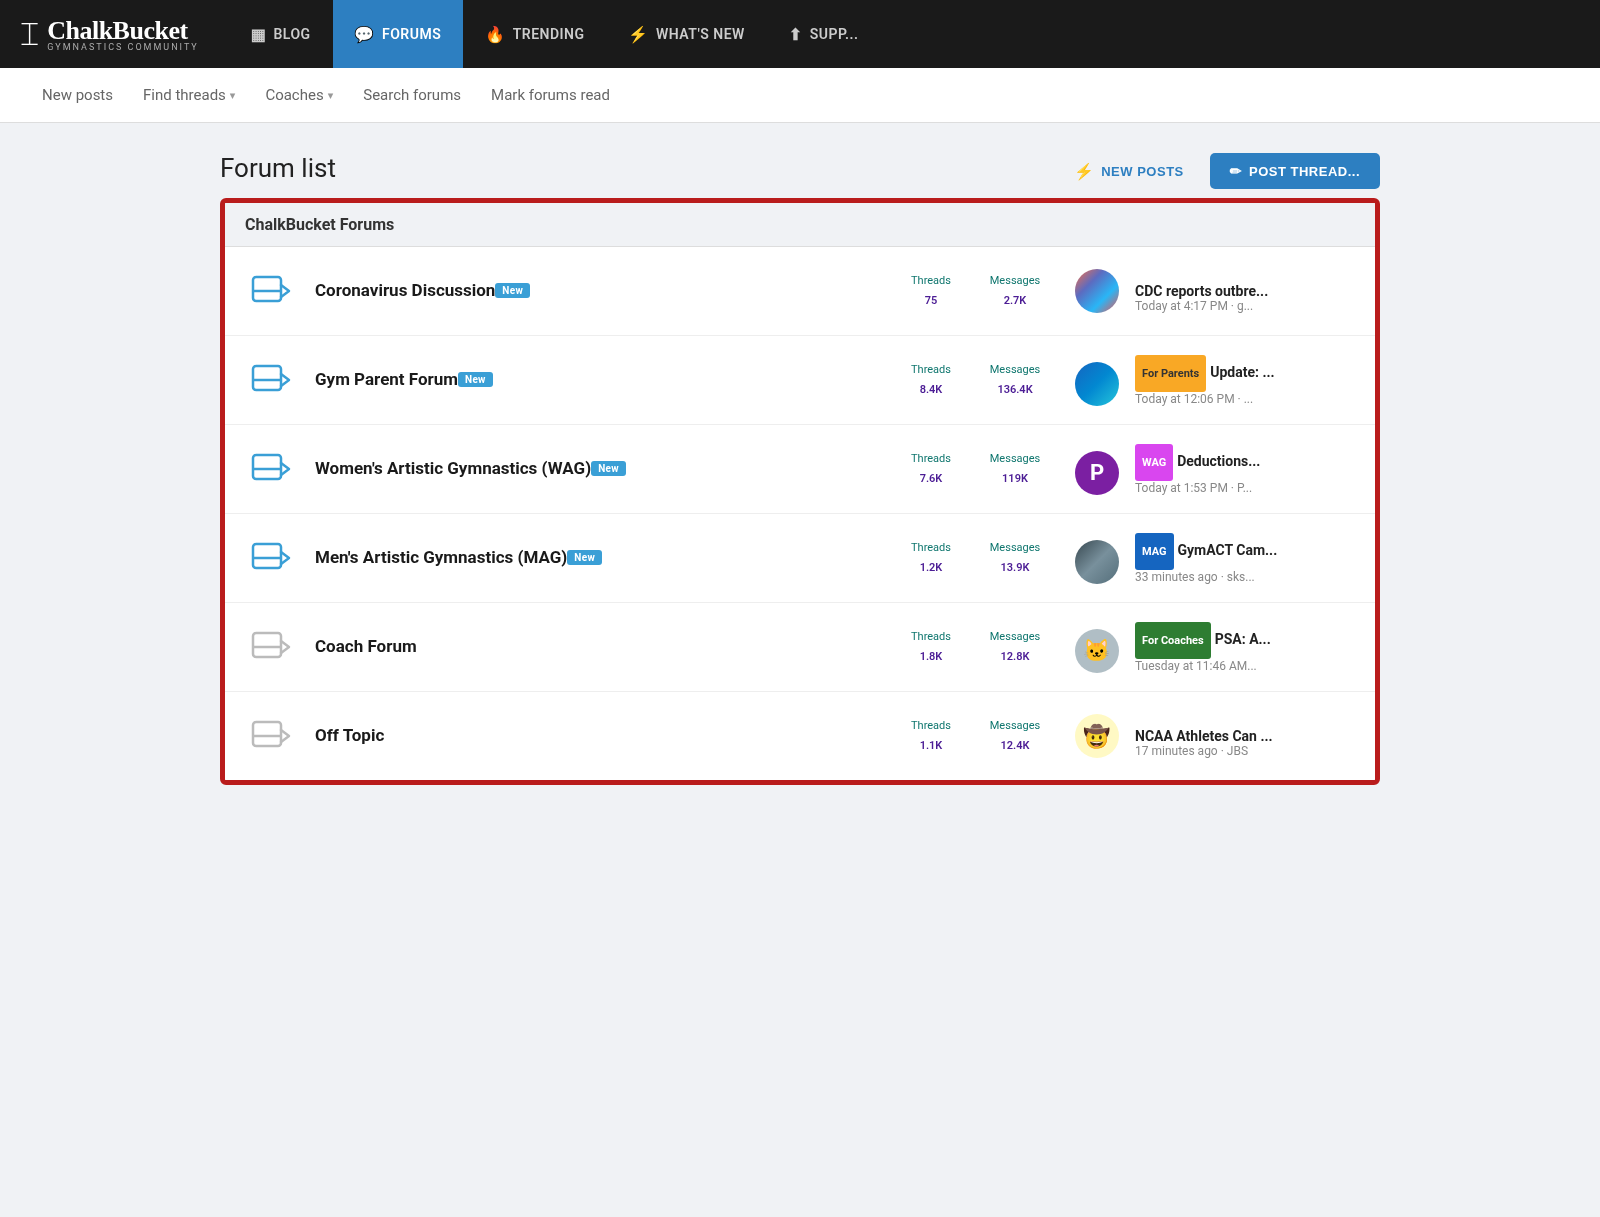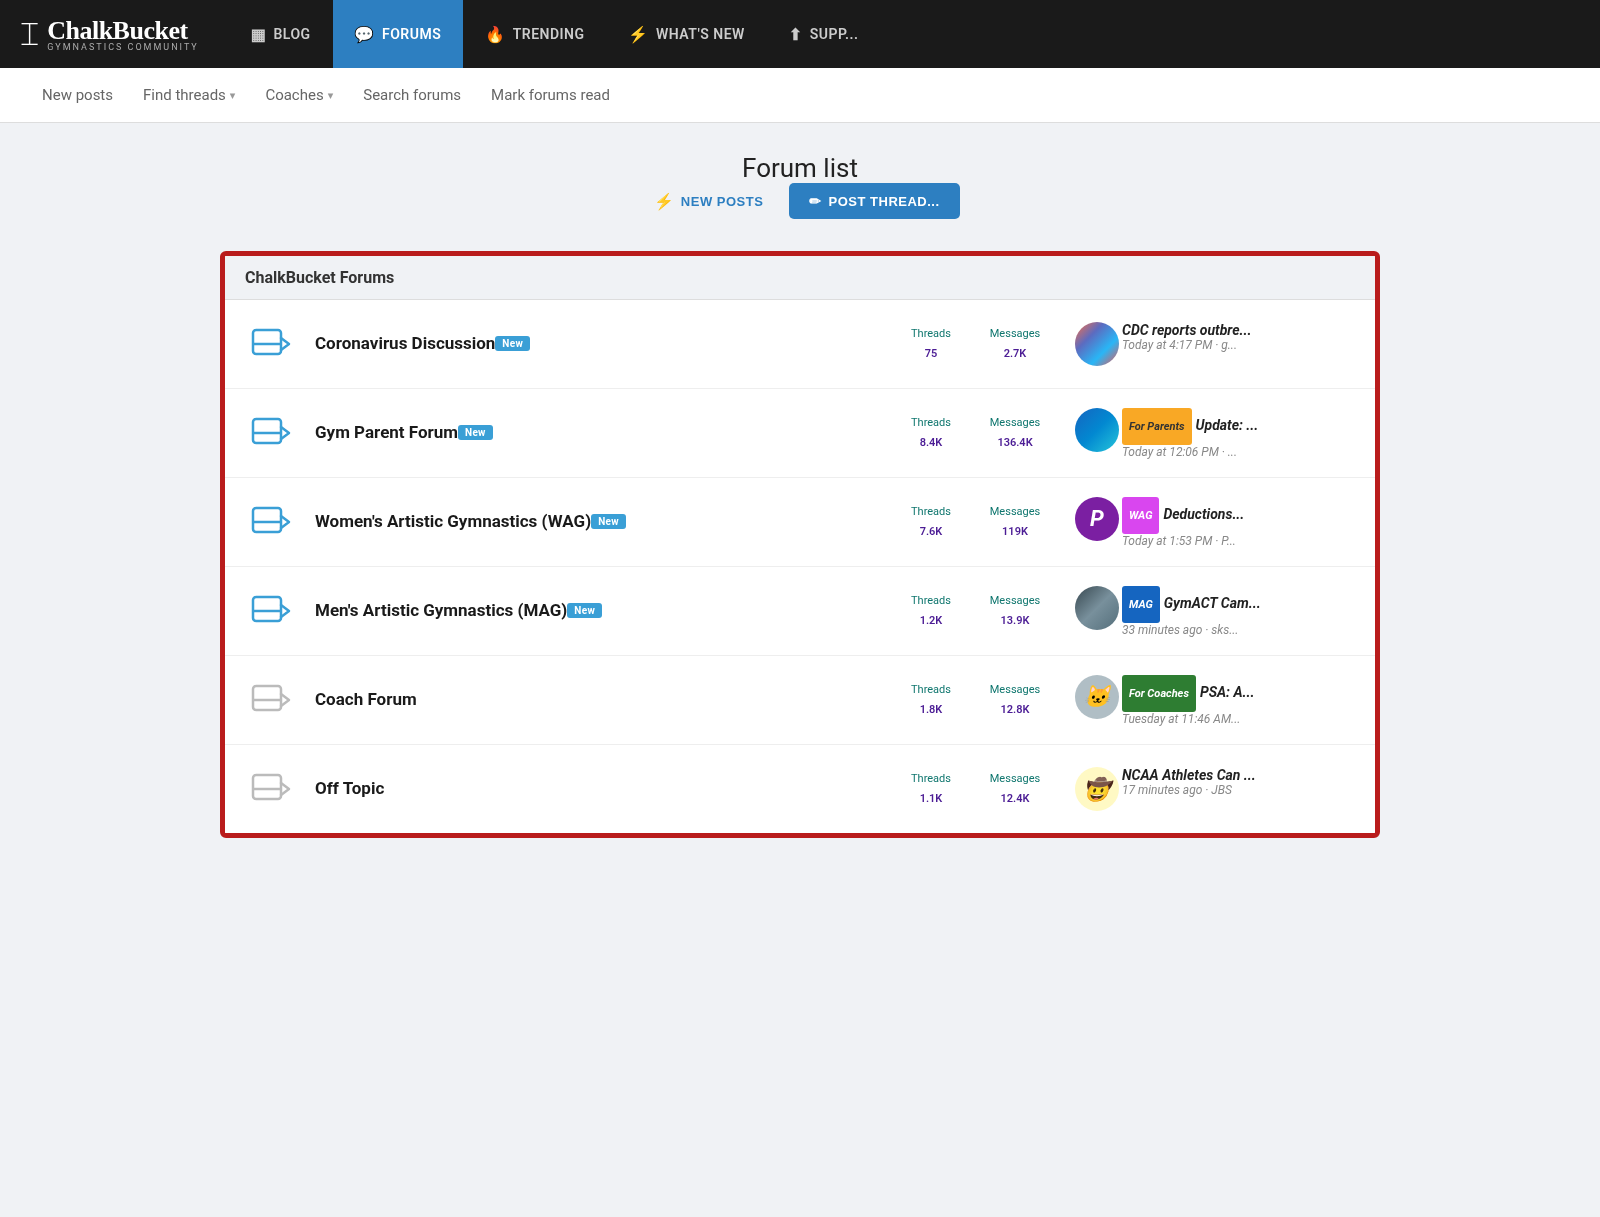--- a/index.html
+++ b/index.html
@@ -100,10 +100,8 @@
     
     .page-header {
       display: flex;
-      align-items: center;
       justify-content: space-between;
-      margin-bottom: 32px;
-      flex-direction: column;
+      margin-bottom: 9px;
     }
     .page-title {
       font-size: 26px;

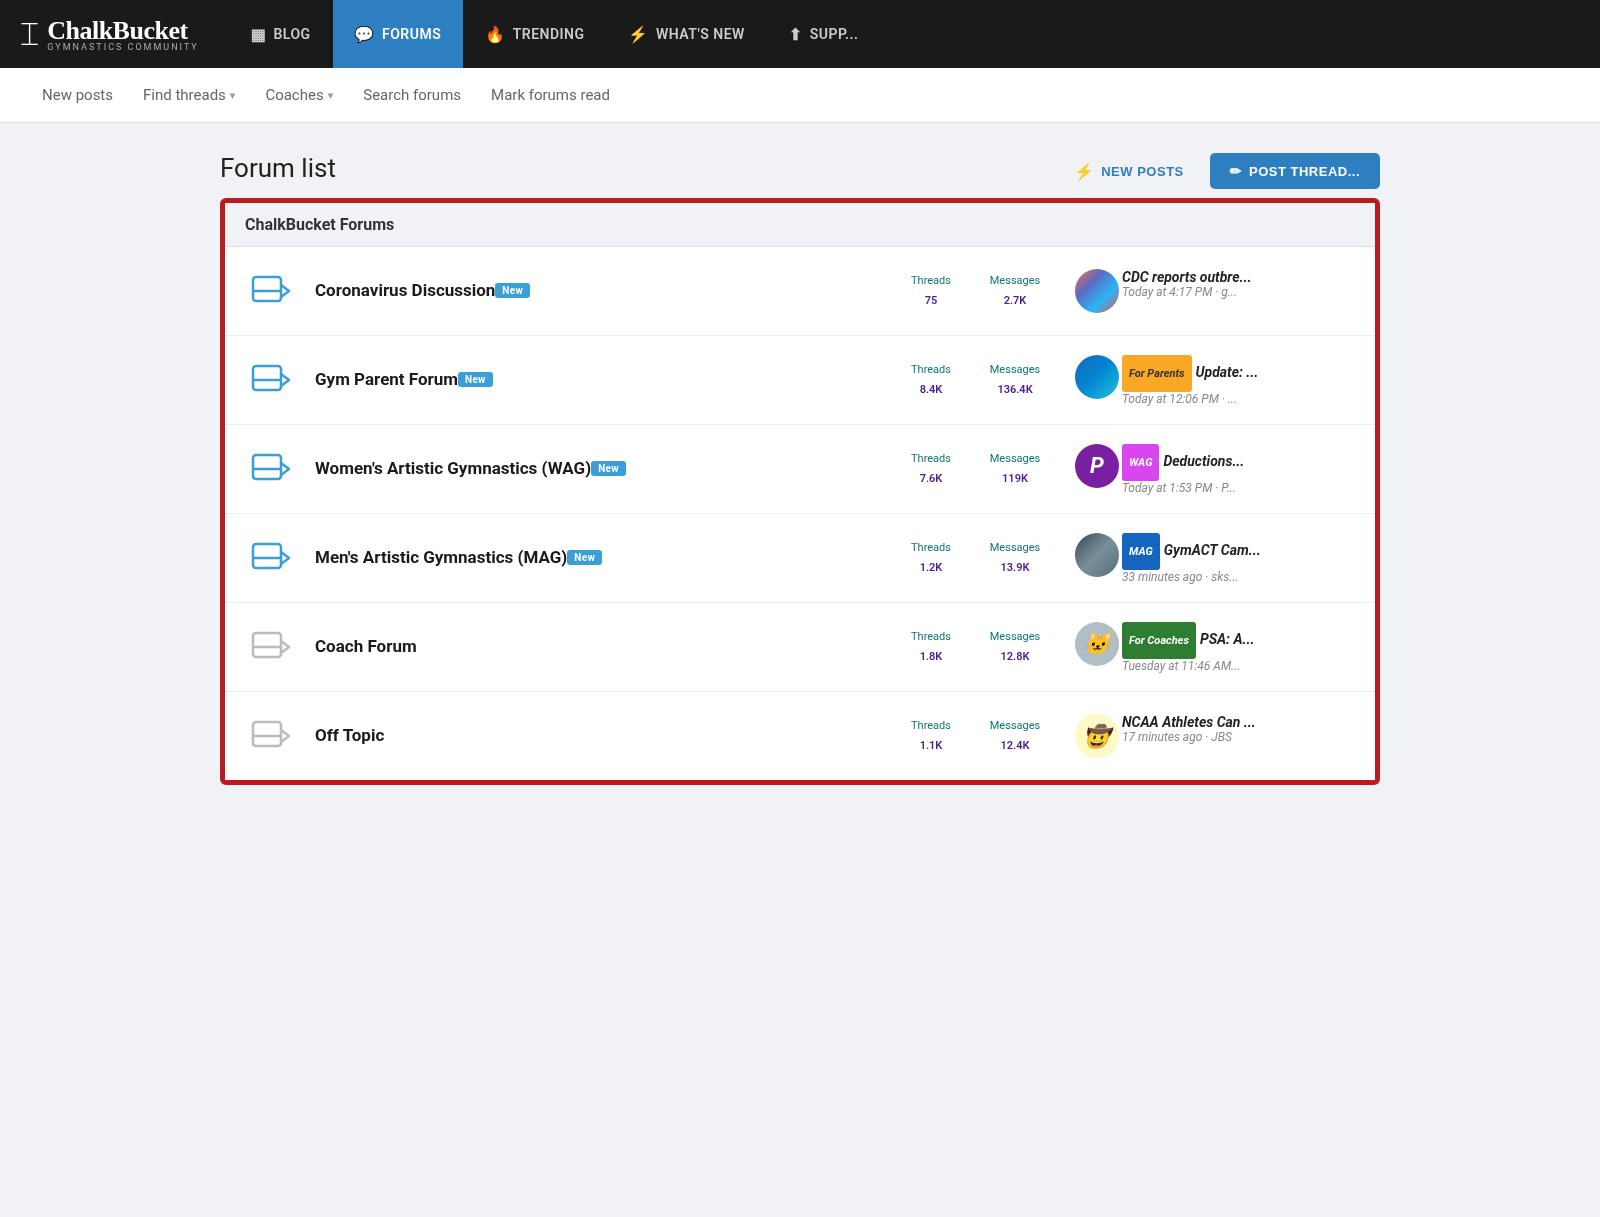--- a/index.html
+++ b/index.html
@@ -241,11 +241,10 @@
 
     .forum-latest {
       display: flex;
-      align-items: flex-start;
-      gap: 3px;
+      align-items: flex-end;
+      gap: 16px;
       min-width: 280px;
       max-width: 340px;
-      font-style: italic;
     }
     .latest-avatar {
       width: 44px;

